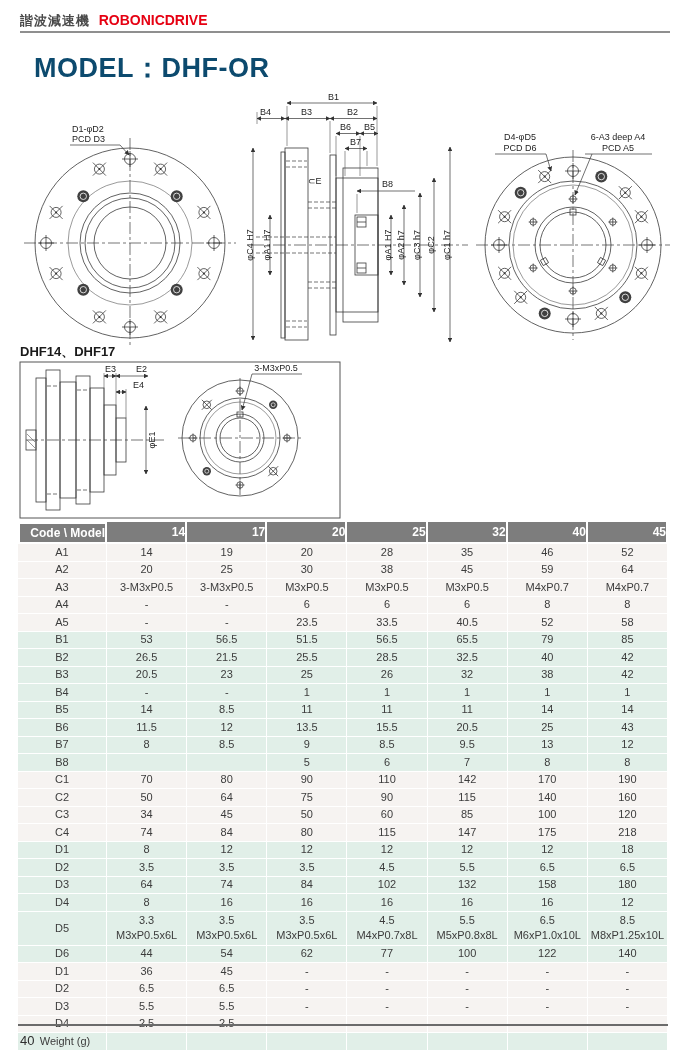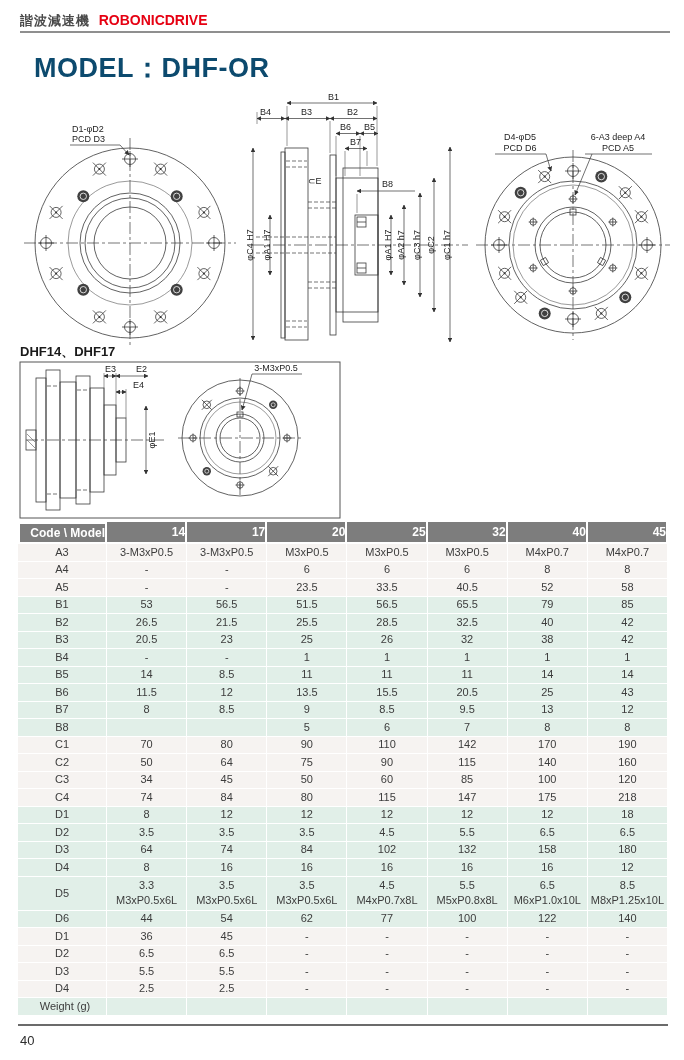--- a/index.html
+++ b/index.html
@@ -298,6 +298,16 @@
       </thead>
     <tbody id="spec-body">
         <tr class="light">
+          <td>A1</td>
+          <td>14</td>
+          <td>19</td>
+          <td>20</td>
+          <td>28</td>
+          <td>35</td>
+          <td>46</td>
+          <td>52</td>
+        </tr>
+        <tr class="light">
           <td>A3</td>
           <td>3-M3xP0.5</td>
           <td>3-M3xP0.5</td>

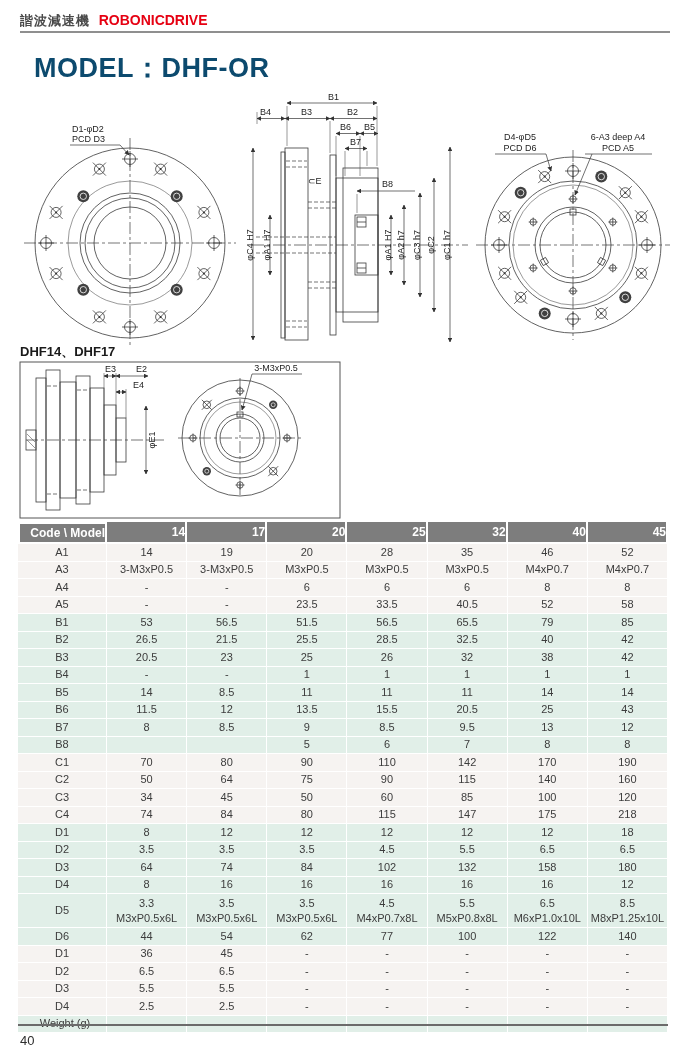--- a/index.html
+++ b/index.html
@@ -308,6 +308,16 @@
           <td>52</td>
         </tr>
         <tr class="light">
+          <td>A2</td>
+          <td>20</td>
+          <td>25</td>
+          <td>30</td>
+          <td>38</td>
+          <td>45</td>
+          <td>59</td>
+          <td>64</td>
+        </tr>
+        <tr class="light">
           <td>A3</td>
           <td>3-M3xP0.5</td>
           <td>3-M3xP0.5</td>

